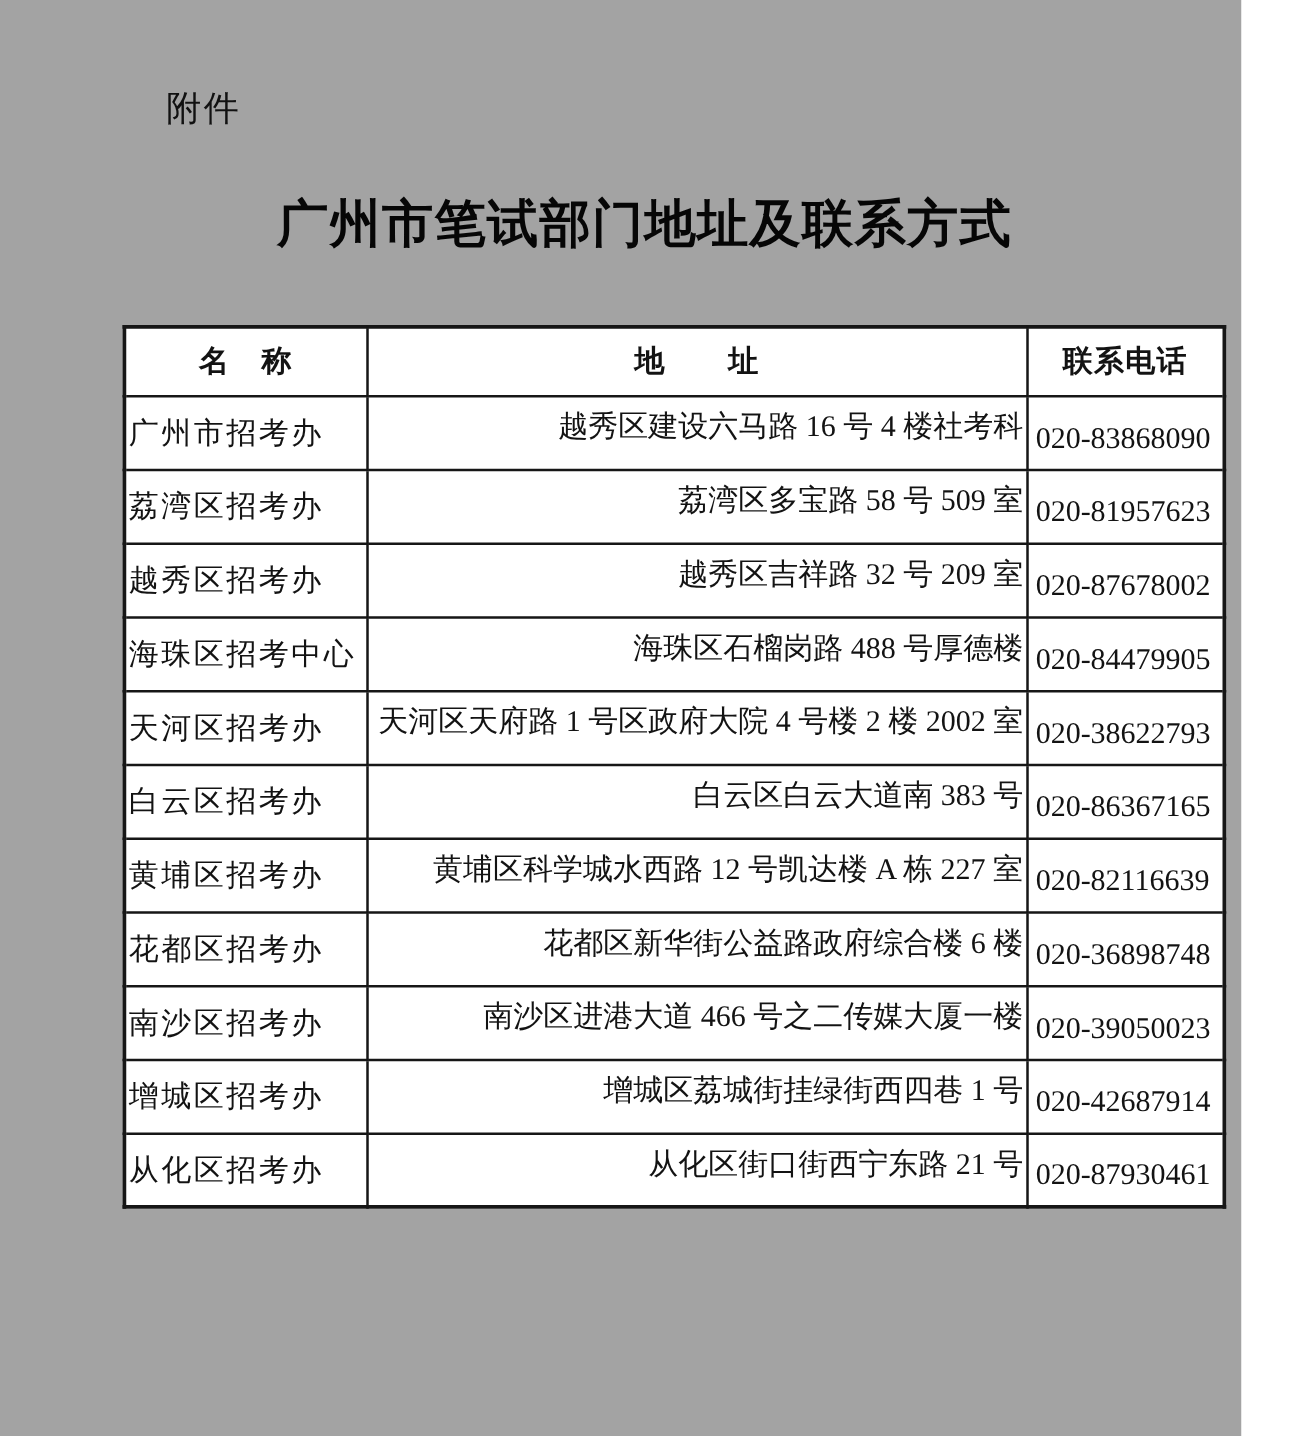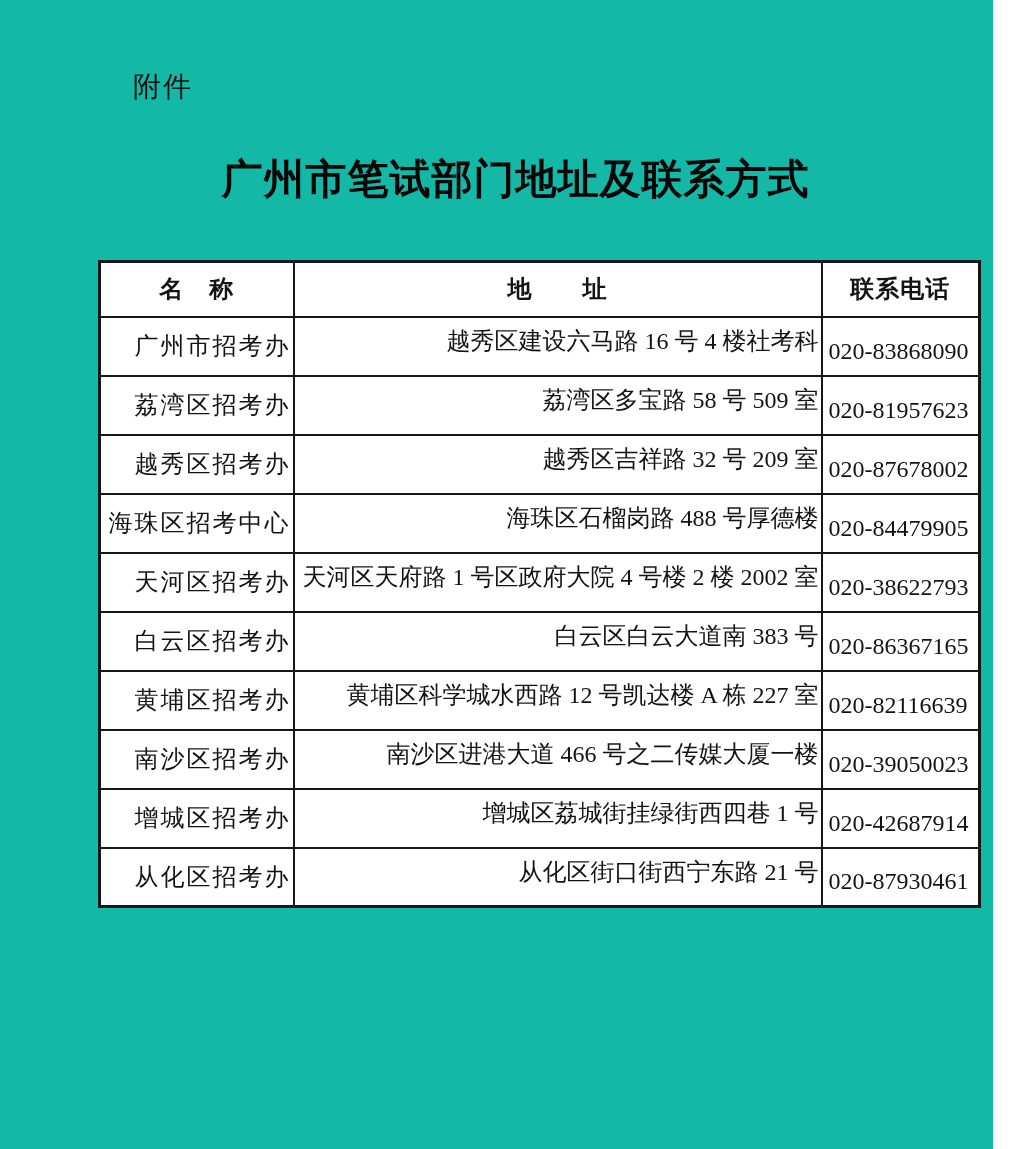--- a/index.html
+++ b/index.html
@@ -13,7 +13,7 @@
   .page {
     position: relative;
     width: 993px; height: 1149px;
-    background: #14b8a6;
+    background: #a3a3a3;
   }
   .attachment-label {
     position: absolute;

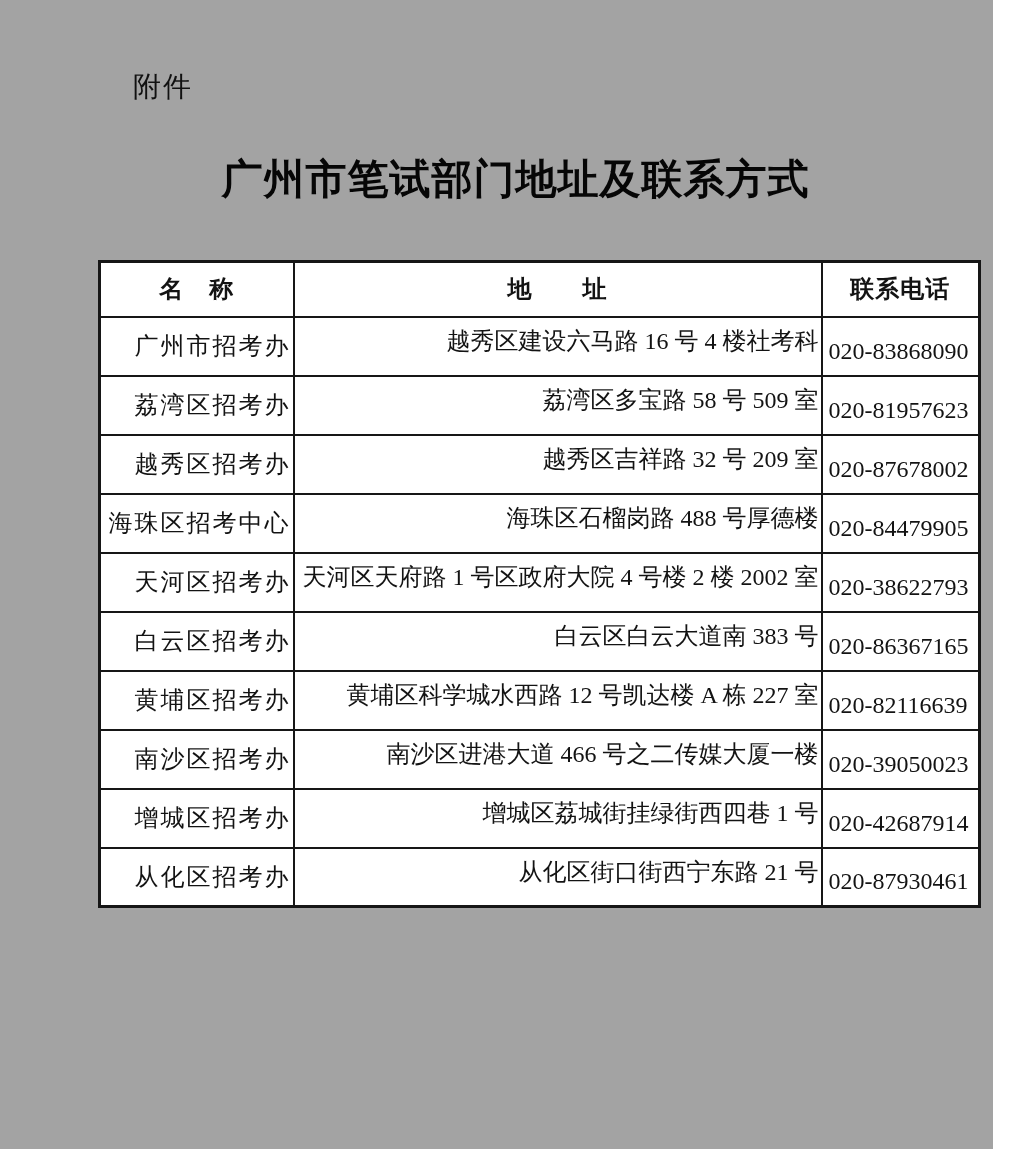--- a/index.html
+++ b/index.html
@@ -61,7 +61,7 @@
   }
   .contact-table td { height: 59px; }
   td.name-cell {
-    text-align: right;
+    text-align: left;
     letter-spacing: 2px;
     padding: 2px 2px;
   }

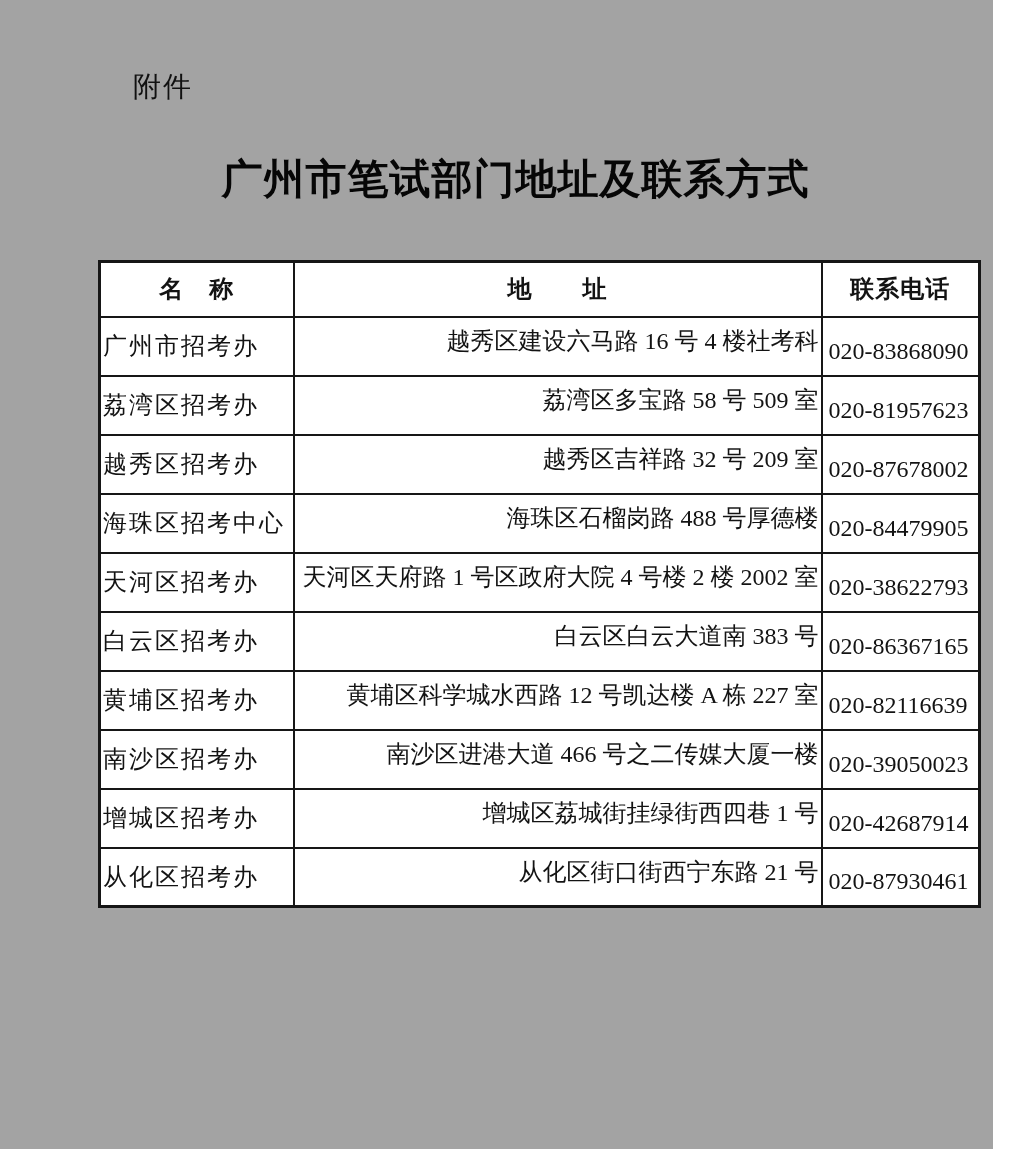--- a/index.html
+++ b/index.html
@@ -153,6 +153,13 @@
           </td>
         </tr>
         <tr>
+          <td class="name-cell">花都区招考办</td>
+          <td class="address-cell">花都区新华街公益路政府综合楼 6 楼</td>
+          <td class="phone-cell">
+            <div class="phone-line">020-36898748</div>
+          </td>
+        </tr>
+        <tr>
           <td class="name-cell">南沙区招考办</td>
           <td class="address-cell">南沙区进港大道 466 号之二传媒大厦一楼</td>
           <td class="phone-cell">

